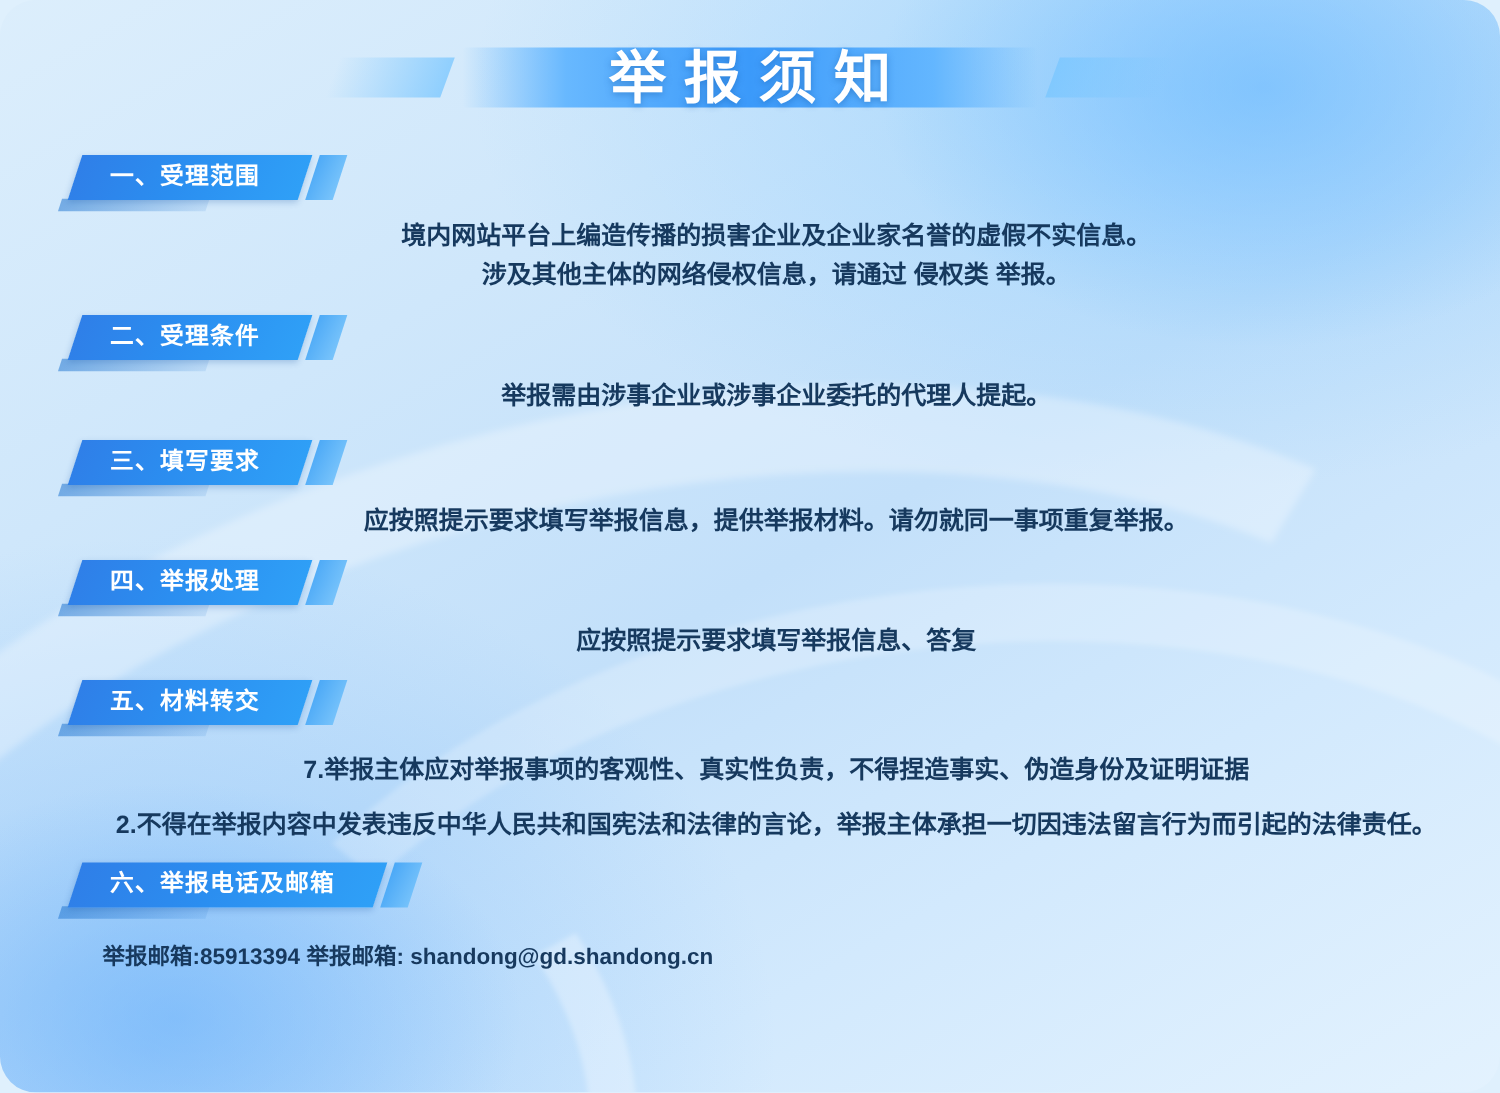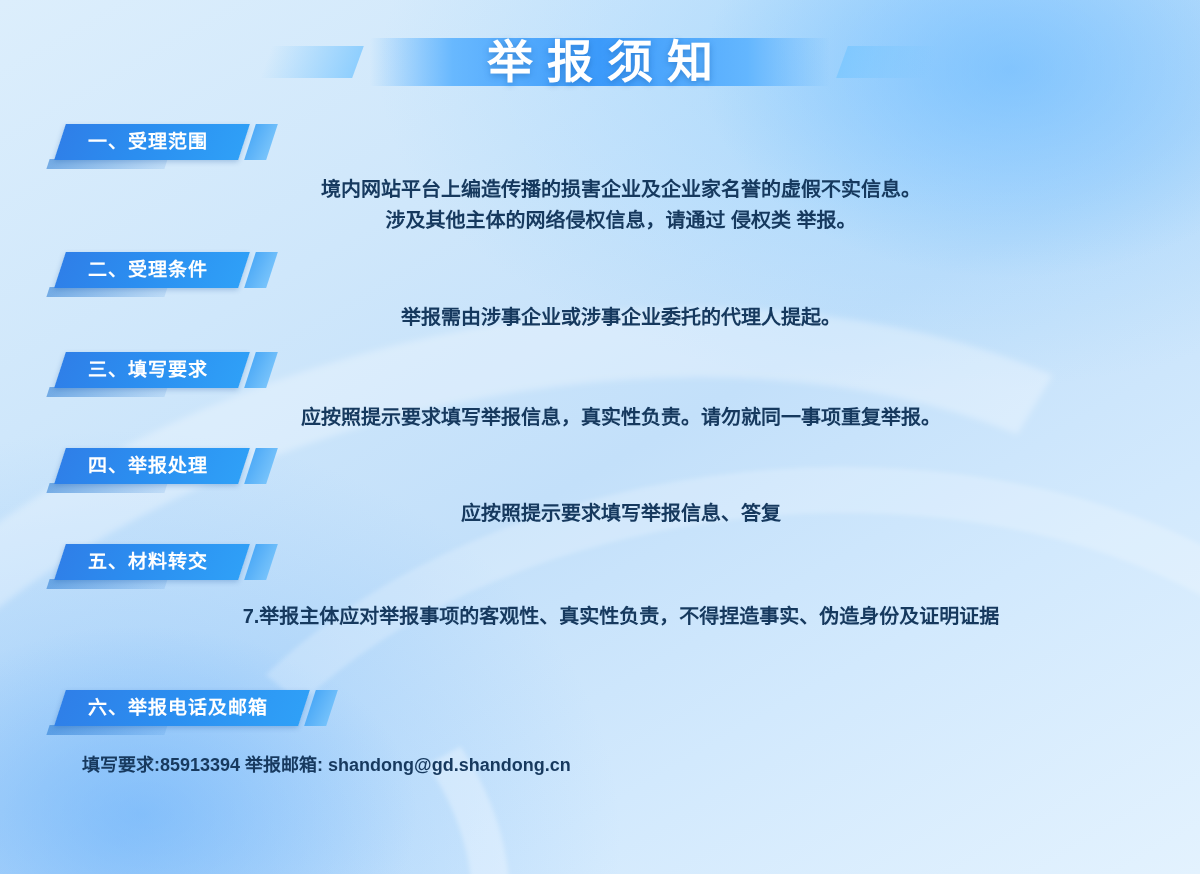--- a/index.html
+++ b/index.html
@@ -23,6 +23,7 @@
       radial-gradient(ellipse 760px 620px at 10% 96%, rgba(120,185,250,0.48) 0%, rgba(120,185,250,0) 66%),
       linear-gradient(150deg, #dceefc 0%, #cfe7fb 28%, #c3e0fa 52%, #d2e9fd 74%, #e3f2fe 100%);
     overflow: hidden;
+    border-radius: 29px;
   }
 
   

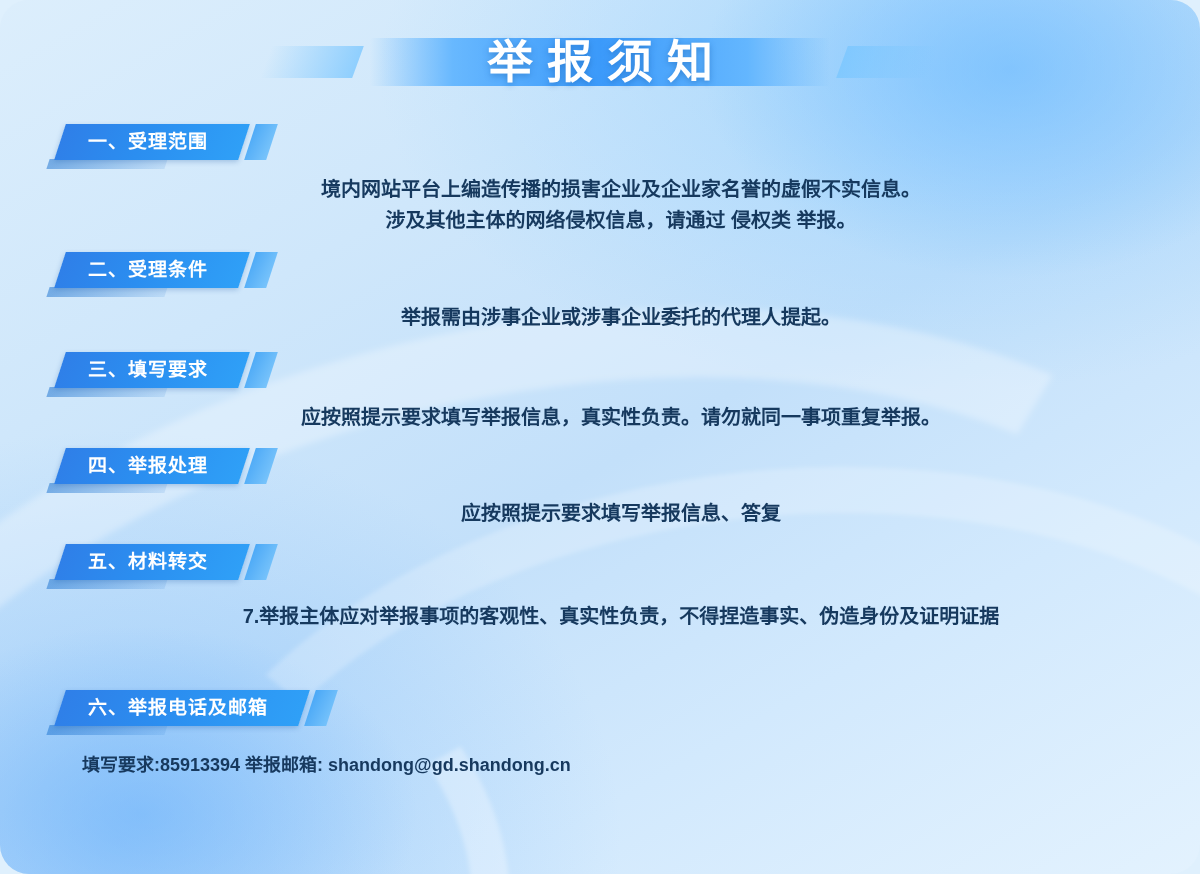--- a/index.html
+++ b/index.html
@@ -246,7 +246,7 @@
       <div class="rib-tail"></div>
     </div>
     <div class="body-text">
-      <span class="line">应按照提示要求填写举报信息，真实性负责。请勿就同一事项重复举报。</span>
+      <span class="line">应按照提示要求填写举报信息，提供举报材料。请勿就同一事项重复举报。</span>
     </div>
   </div>
 

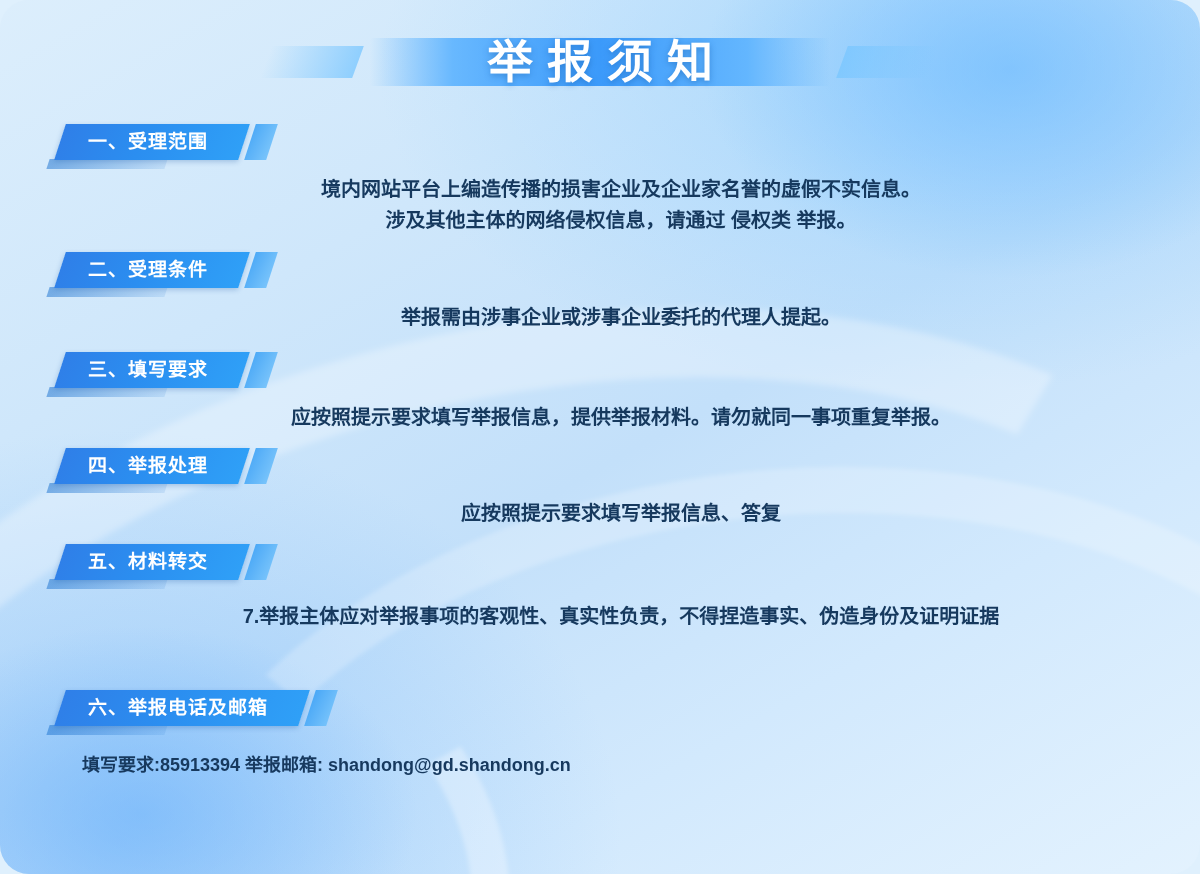--- a/index.html
+++ b/index.html
@@ -273,6 +273,7 @@
     </div>
     <div class="body-text normal" style="line-height:44px;">
       <span class="line">7.举报主体应对举报事项的客观性、真实性负责，不得捏造事实、伪造身份及证明证据</span>
+      <span class="line">2.不得在举报内容中发表违反中华人民共和国宪法和法律的言论，举报主体承担一切因违法留言行为而引起的法律责任。</span>
     </div>
   </div>
 

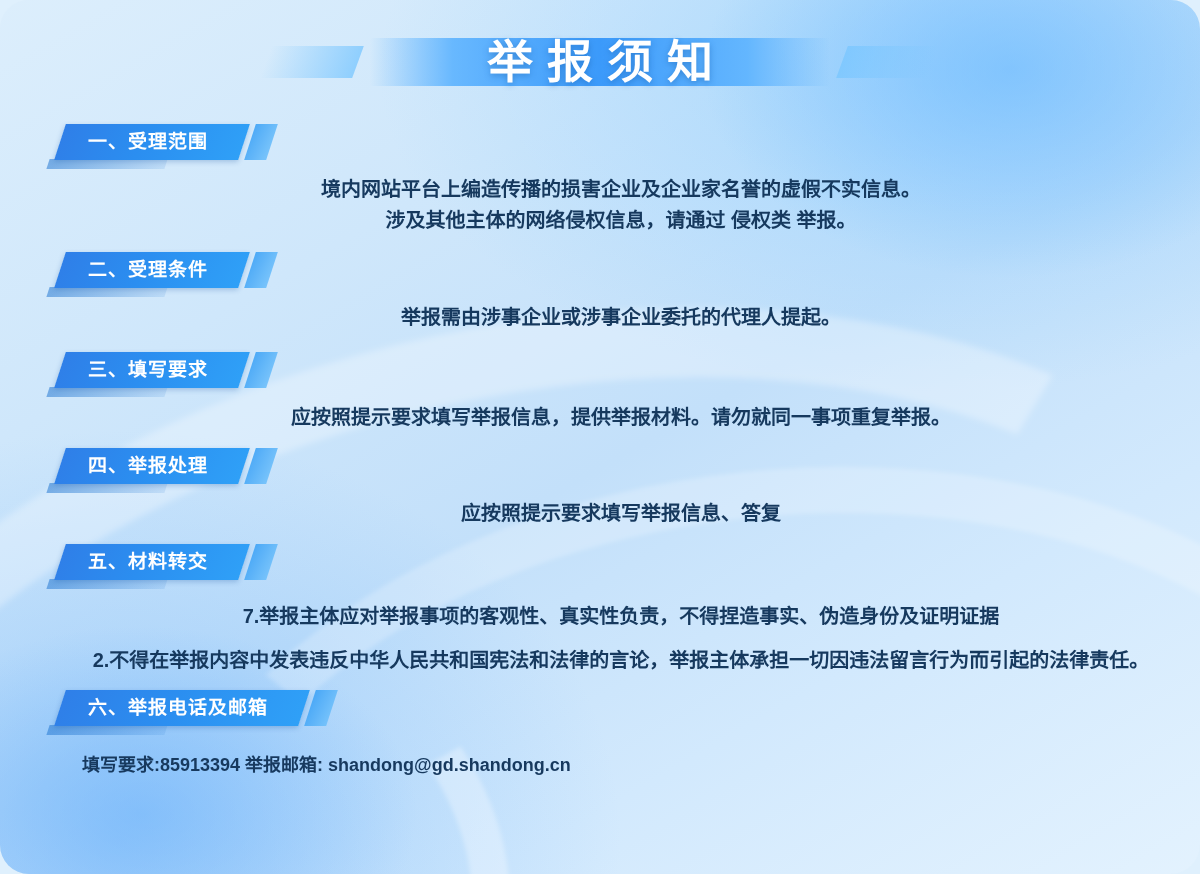--- a/index.html
+++ b/index.html
@@ -286,7 +286,7 @@
       <div class="rib-tail"></div>
     </div>
     <div class="contact">
-      <span class="line">填写要求:85913394</span>
+      <span class="line">举报邮箱:85913394</span>
       <span class="line">举报邮箱: shandong@gd.shandong.cn</span>
     </div>
   </div>

